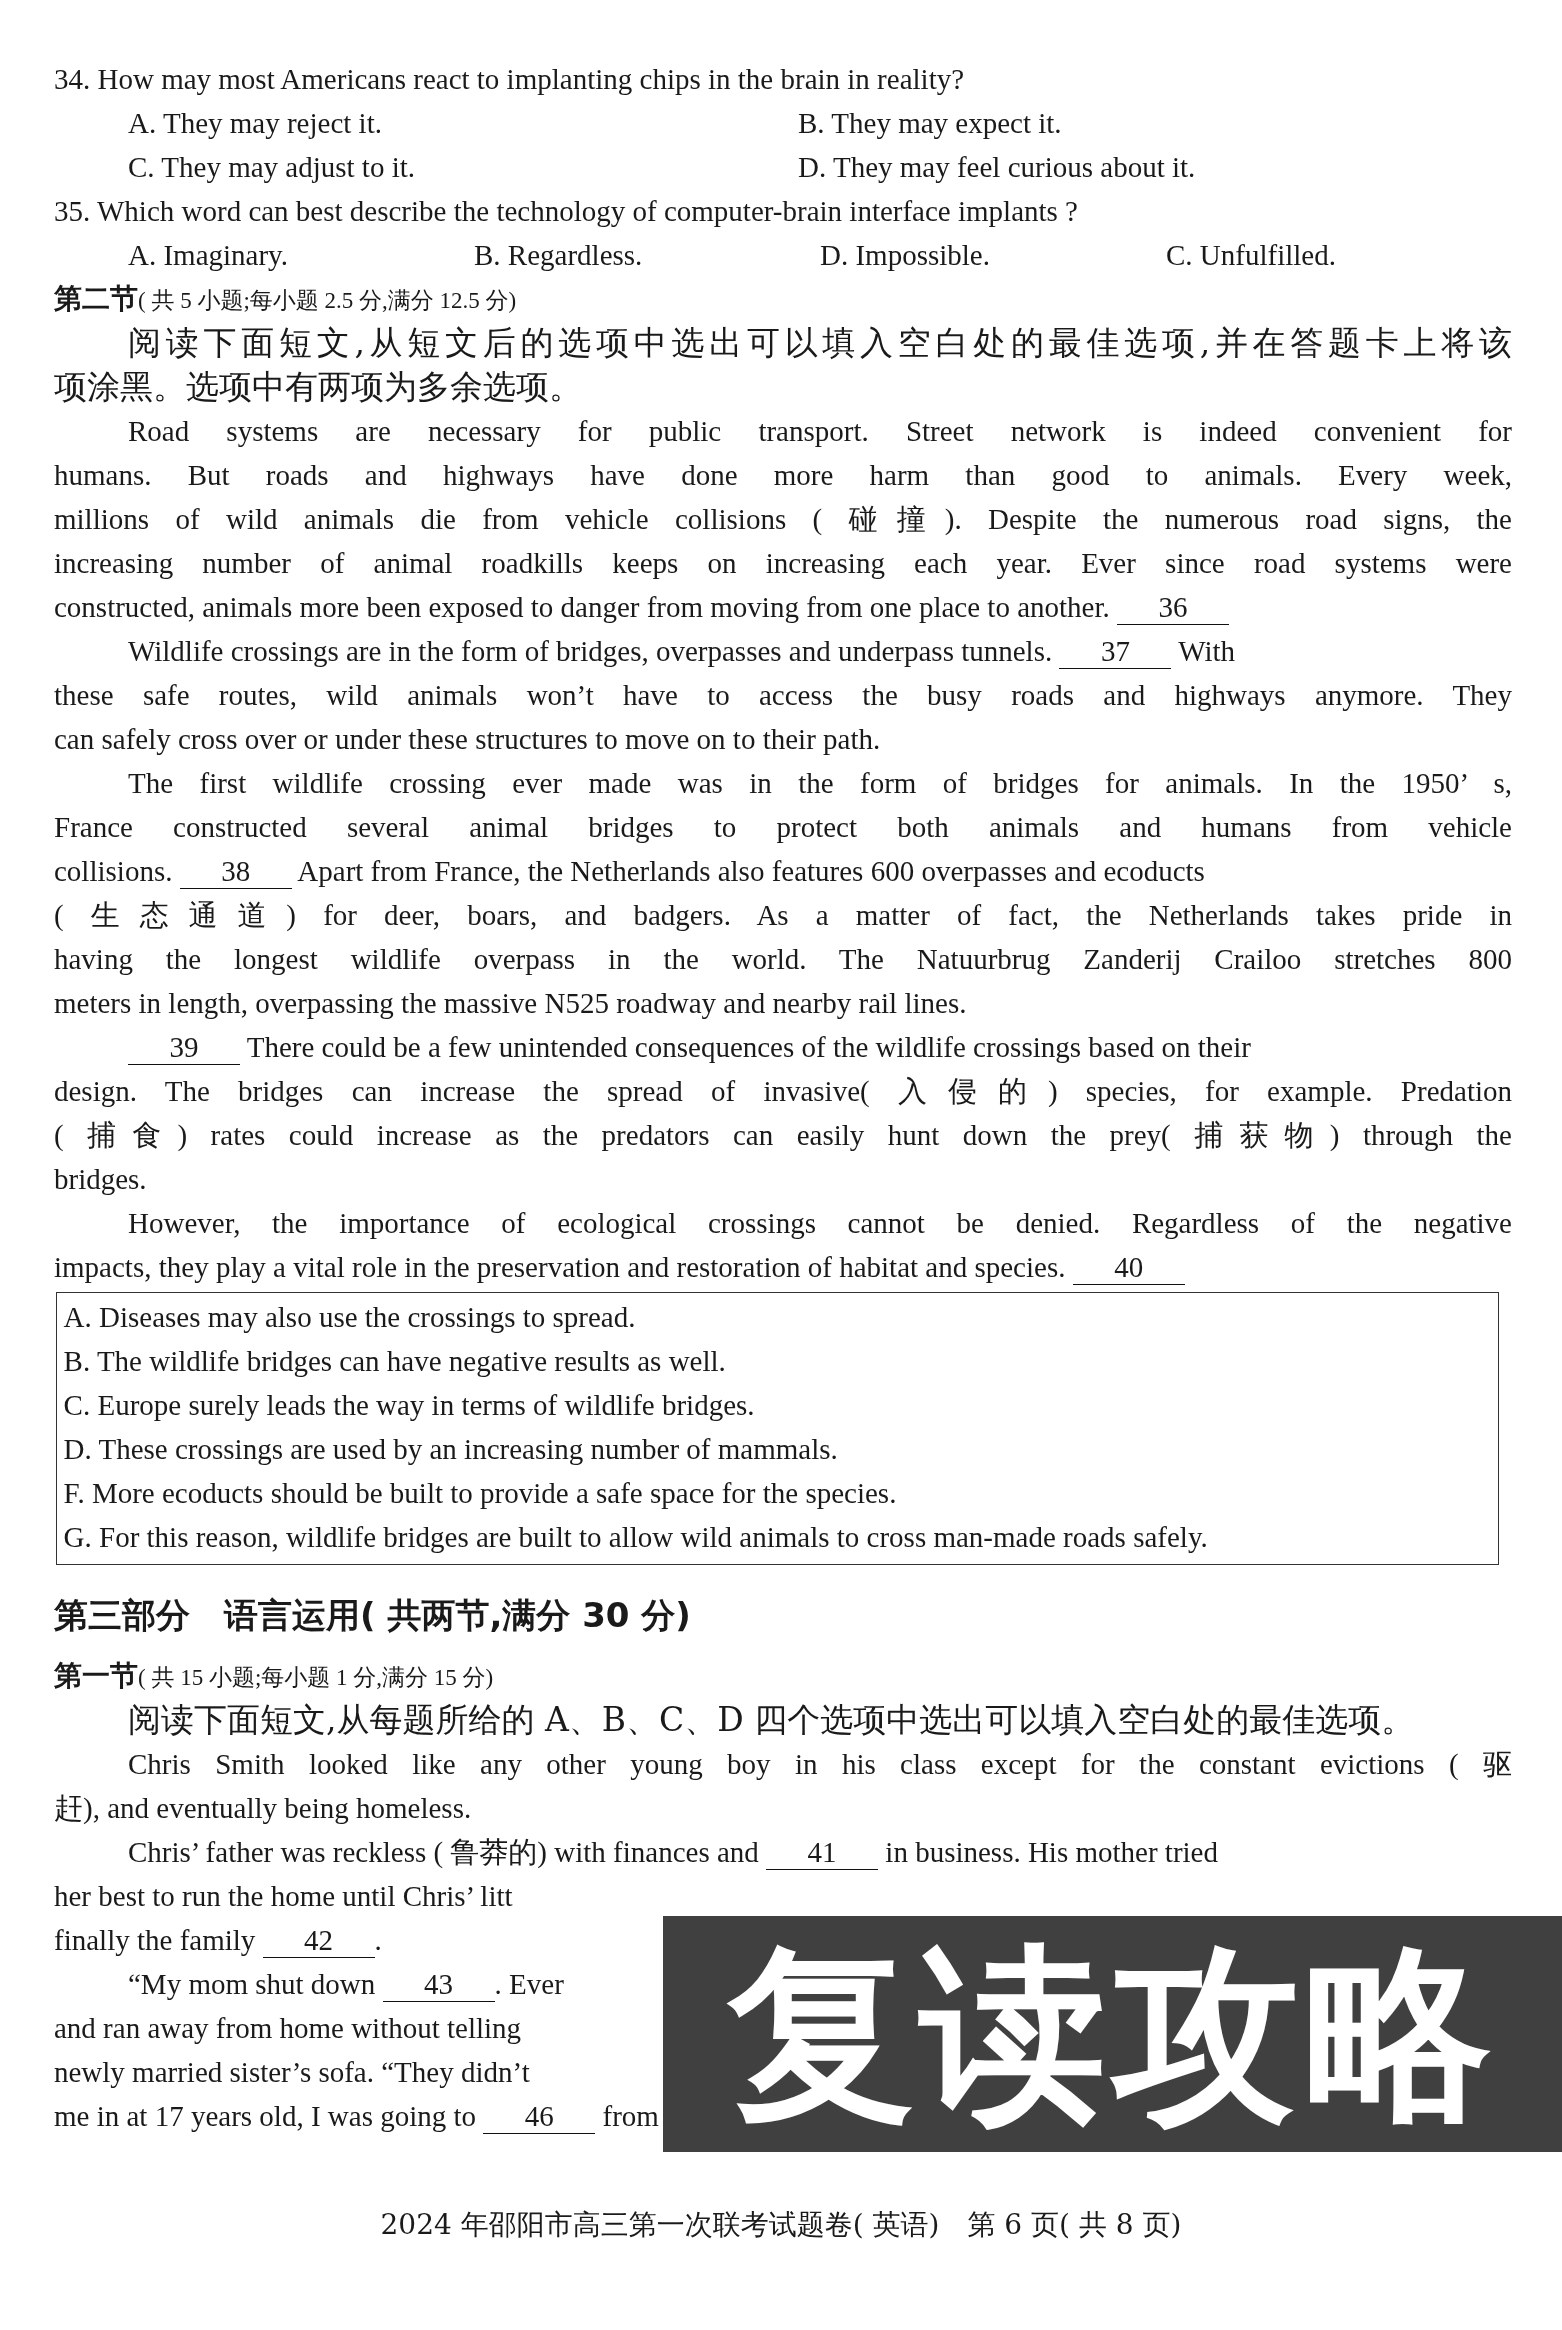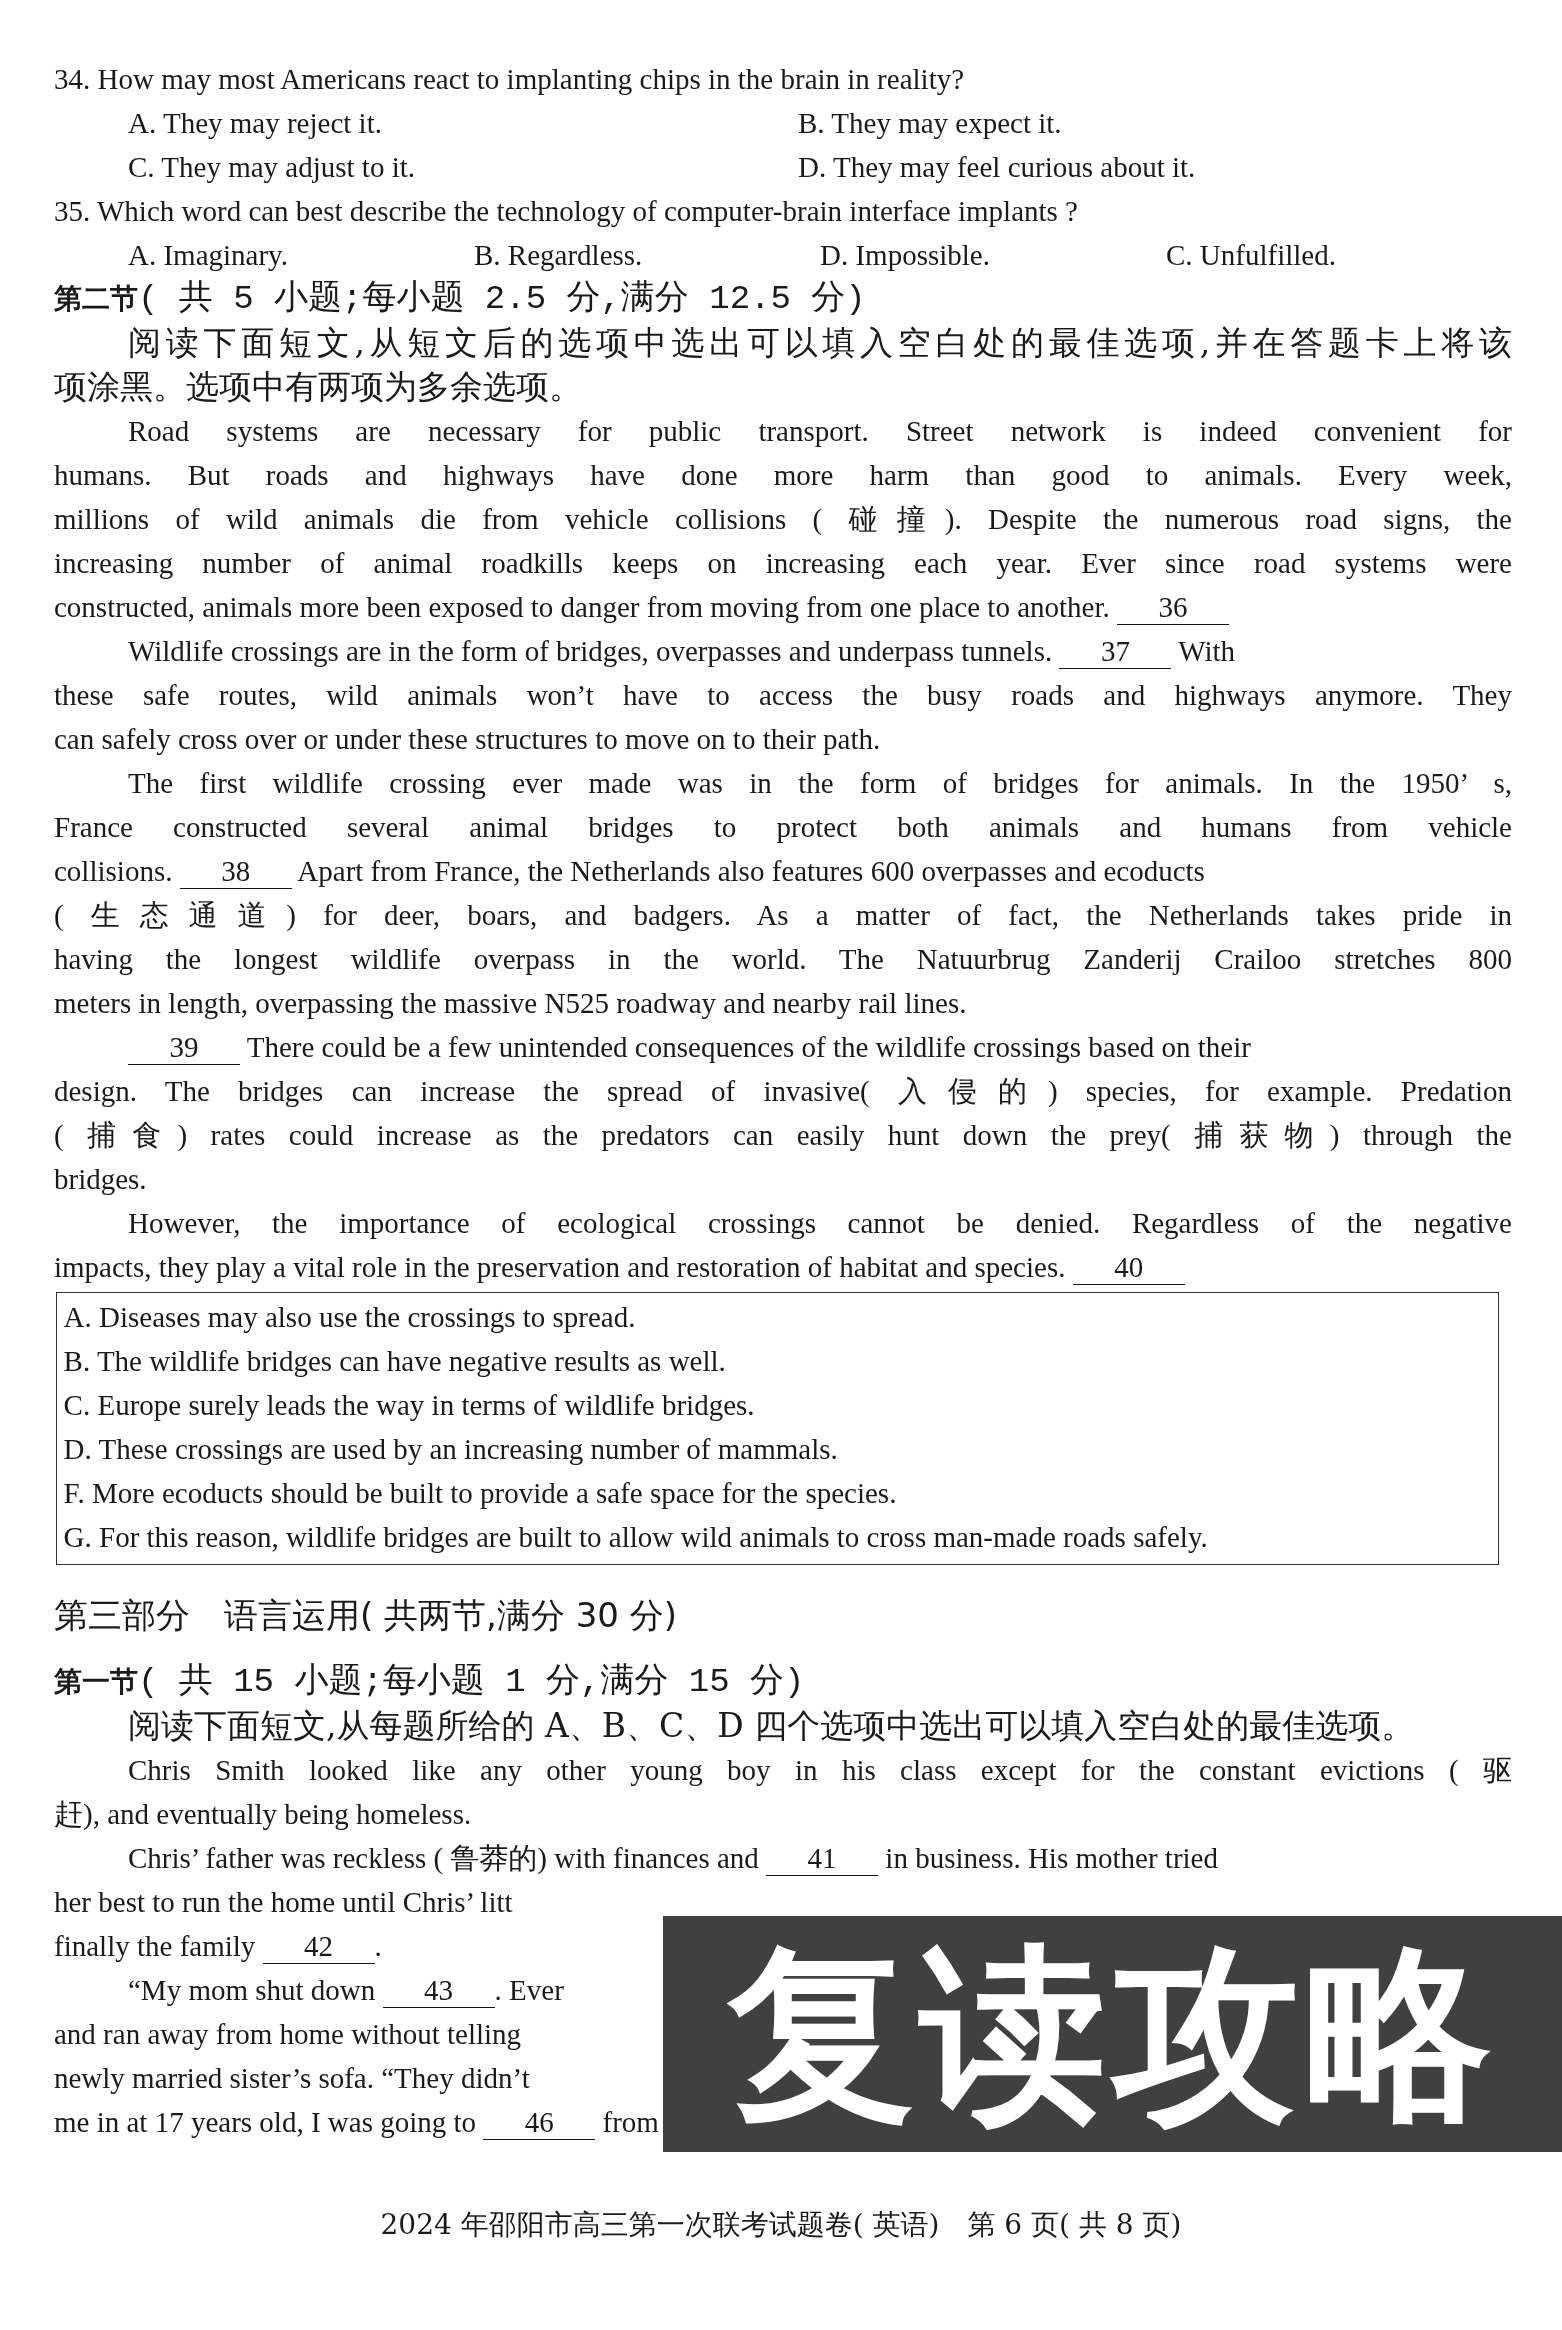--- a/index.html
+++ b/index.html
@@ -14,7 +14,7 @@
   .opt4 { display:flex; height:44px; padding-left:74px; }
   .opt4 span { width:348px; }
   .cn-head { font-family:"DejaVu Sans","Liberation Sans",sans-serif; font-weight:bold; font-size:28px; }
-  .cn-head .rest { font-weight:normal; font-family:Liberation Mono, monospace; font-size:34px; }
+  .cn-head .rest { font-weight:normal; font-family:Liberation Serif, serif; font-size:23px; }
   .cn { font-family:"DejaVu Serif",serif; font-size:33px; }
   .blank { display:inline-block; border-bottom:1.7px solid #111; text-align:center; min-width:112px; line-height:34px; }
   .box { border:1.7px solid #333; margin-left:1.7px; width:1443px; box-sizing:border-box; padding:1.7px 0 5.2px 6.9px; margin-top:3.4px; }

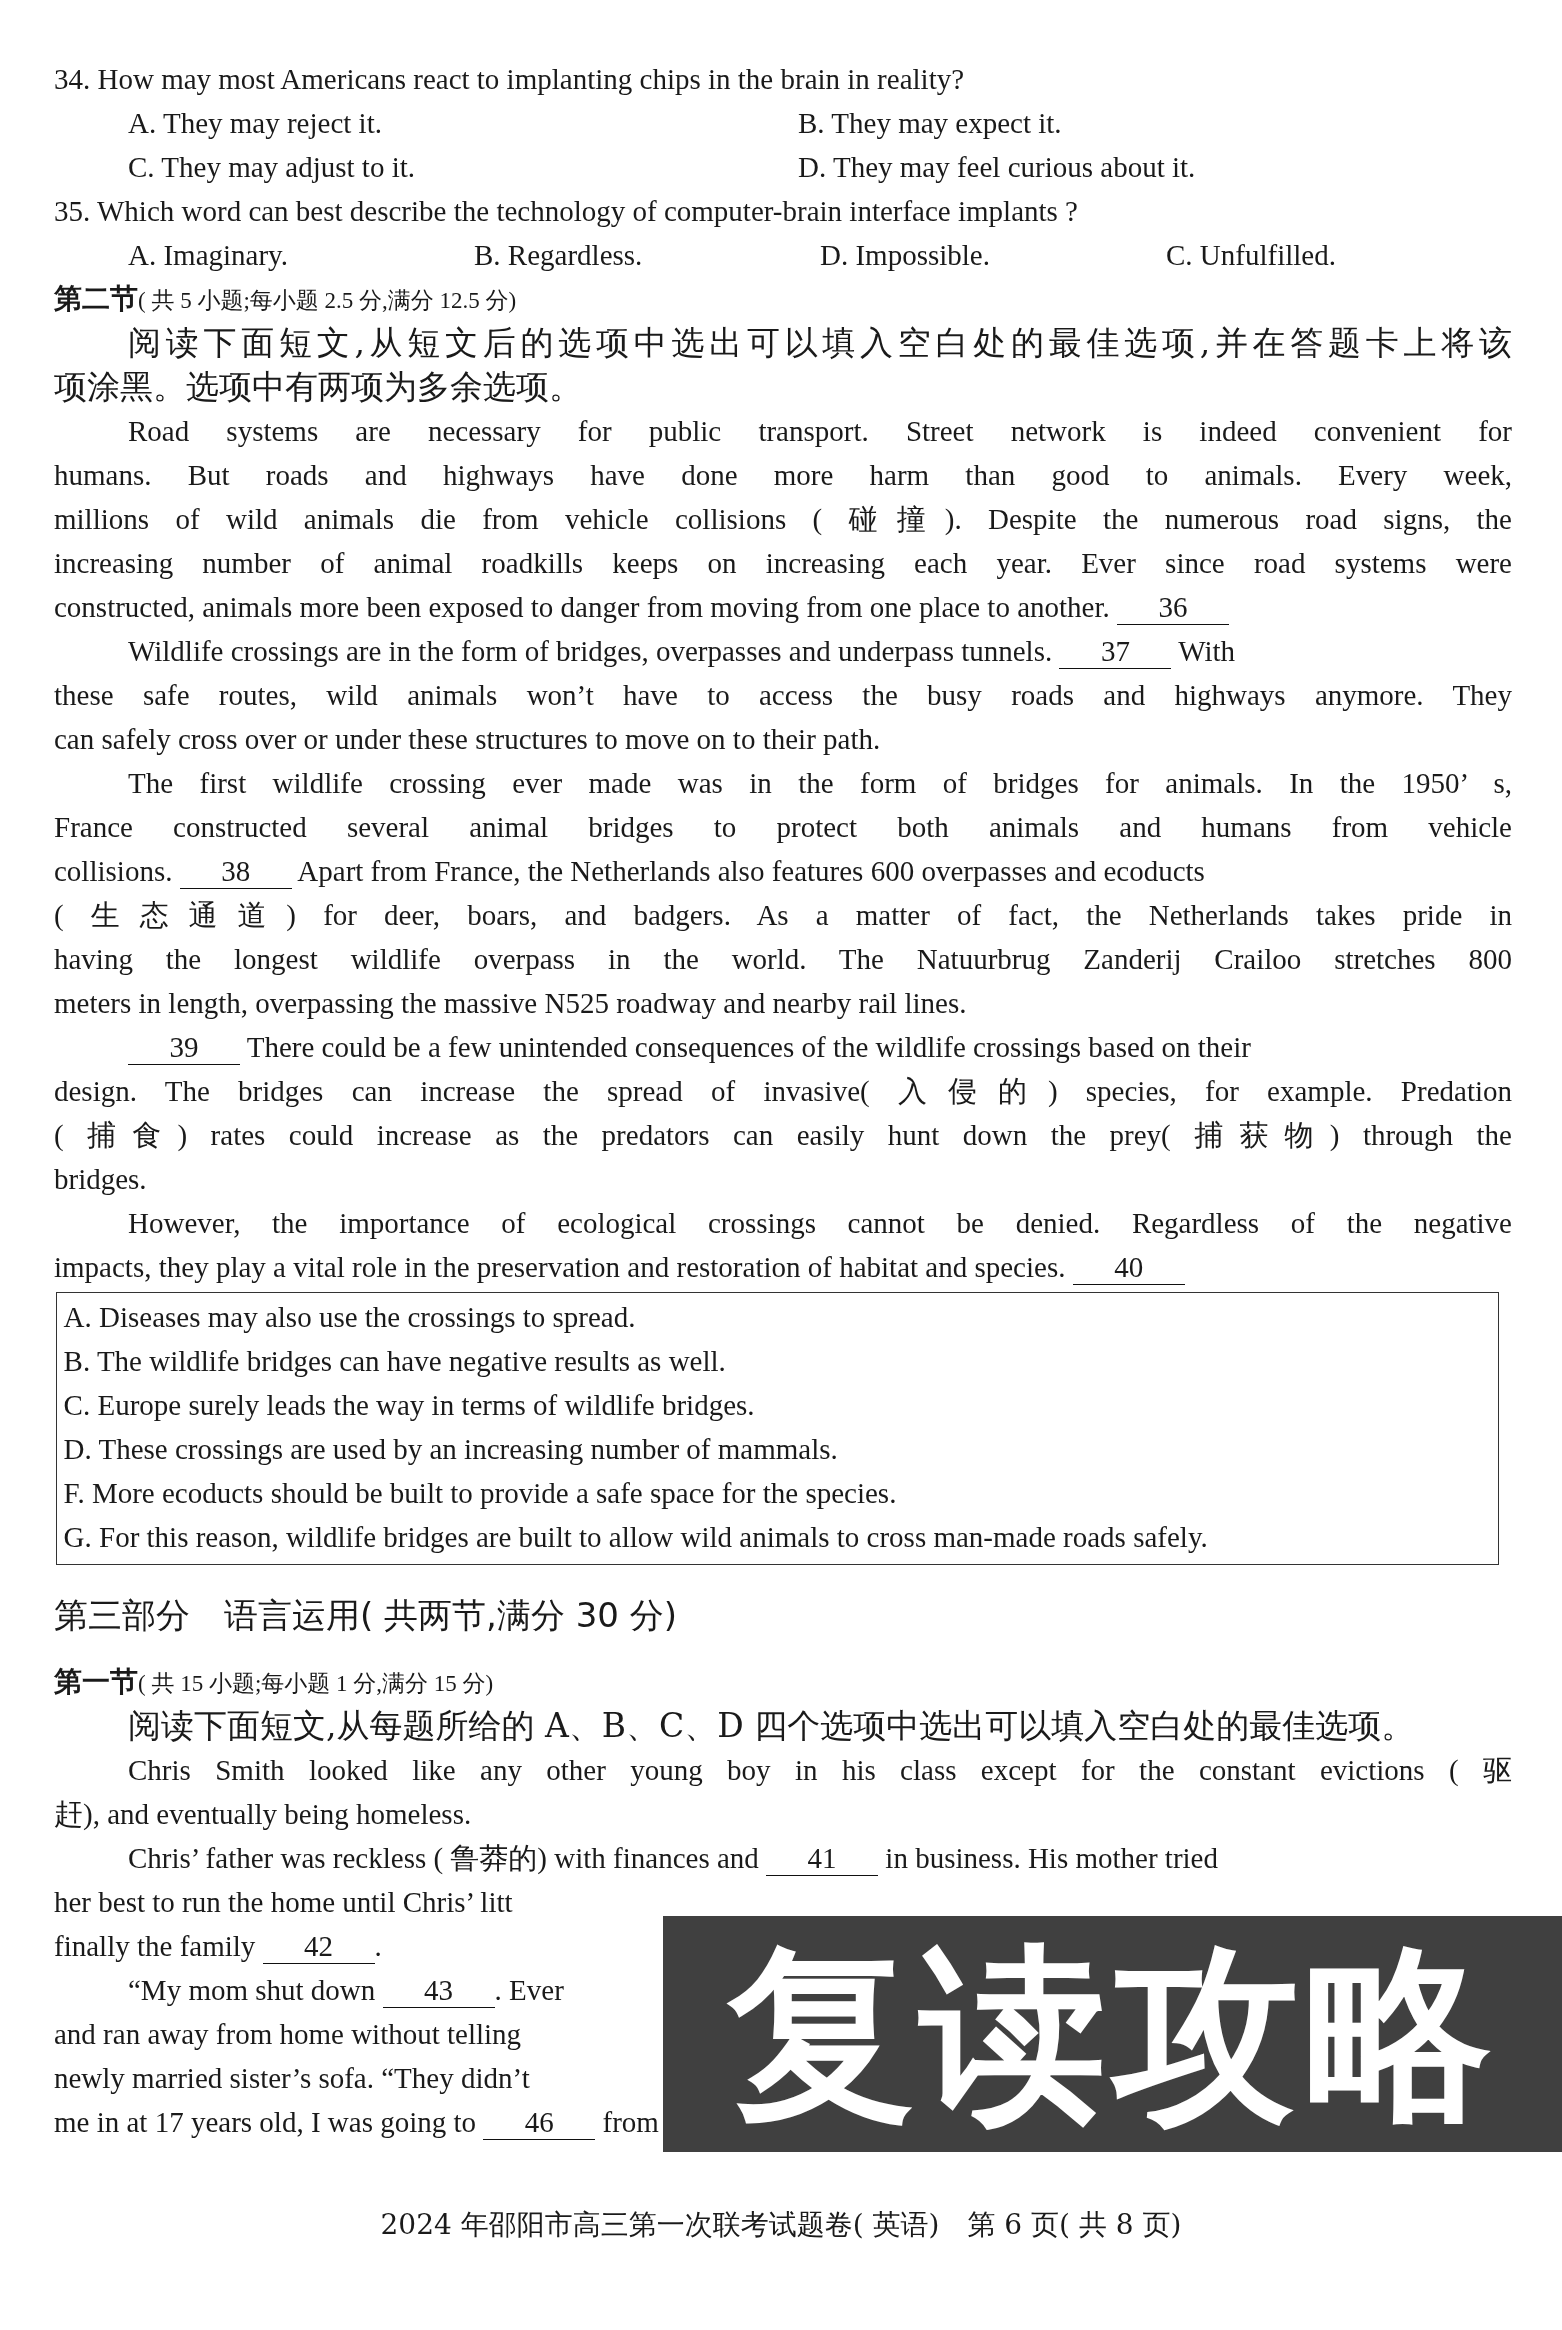--- a/index.html
+++ b/index.html
@@ -19,7 +19,7 @@
   .blank { display:inline-block; border-bottom:1.7px solid #111; text-align:center; min-width:112px; line-height:34px; }
   .box { border:1.7px solid #333; margin-left:1.7px; width:1443px; box-sizing:border-box; padding:1.7px 0 5.2px 6.9px; margin-top:3.4px; }
   .box .line { height:44px; }
-  .part3 { font-family:"DejaVu Sans","Liberation Sans",sans-serif; font-weight:normal; font-size:34px; height:52px; line-height:52px; margin-top:24px; margin-bottom:19px; }
+  .part3 { font-family:"DejaVu Sans","Liberation Sans",sans-serif; font-weight:bold; font-size:34px; height:52px; line-height:52px; margin-top:24px; margin-bottom:13px; }
   .overlay { position:absolute; left:663px; top:1916px; width:899px; height:236px; background:#404040;
              display:flex; align-items:center; justify-content:center; }
   .overlay span { color:#ffffff; font-family:"DejaVu Sans","Liberation Sans",sans-serif; font-weight:bold; font-size:187px; letter-spacing:5.2px; line-height:1; }

